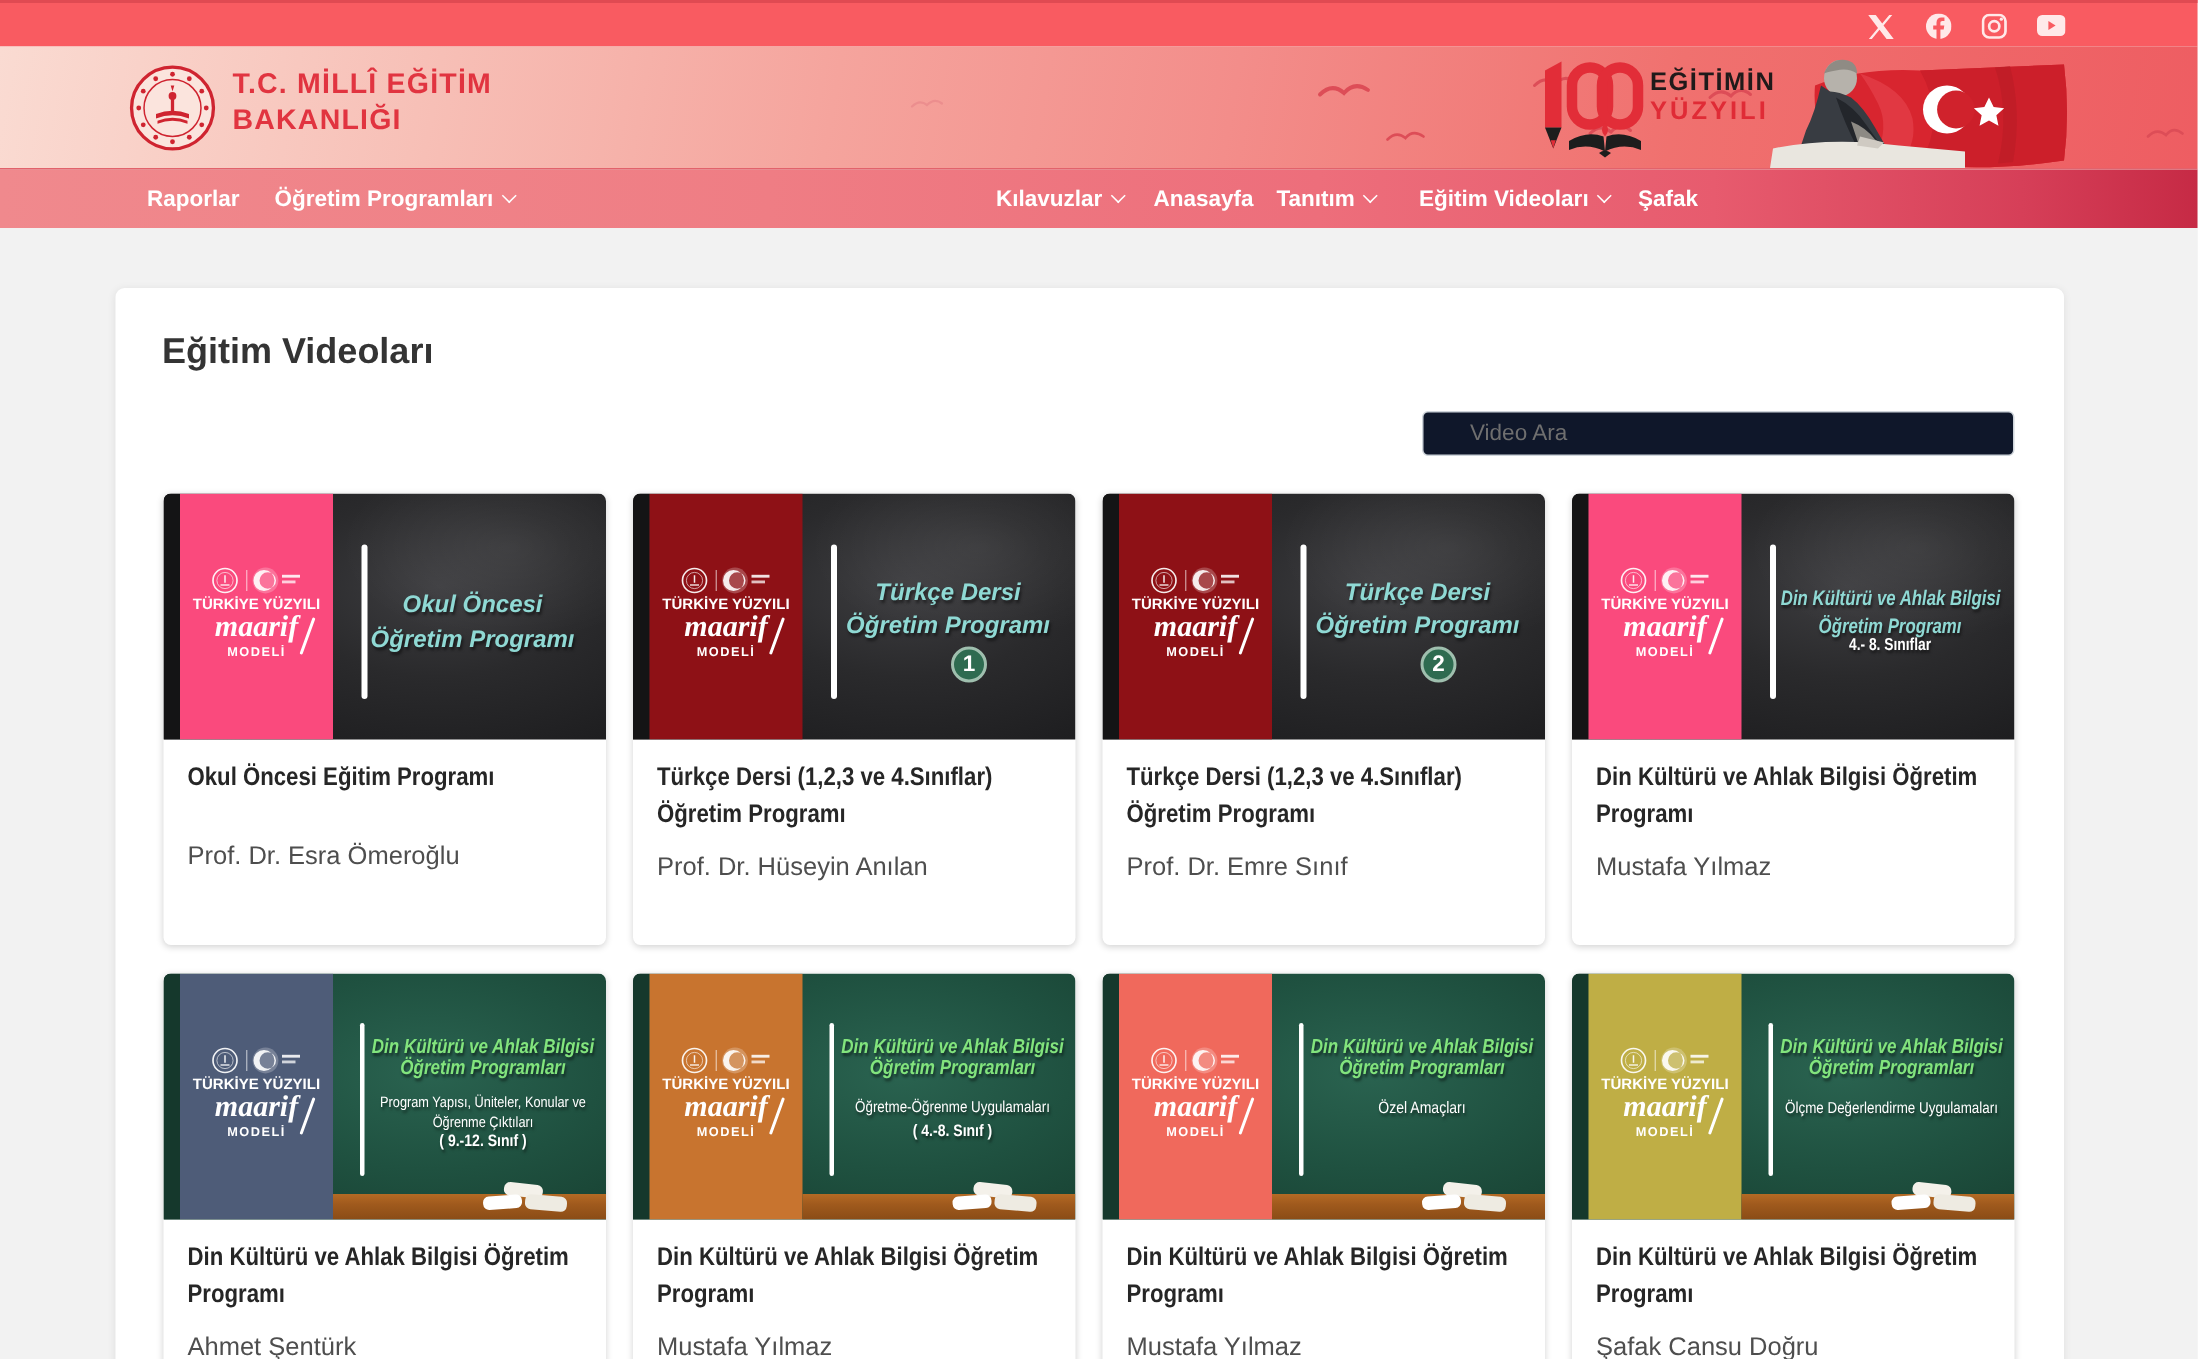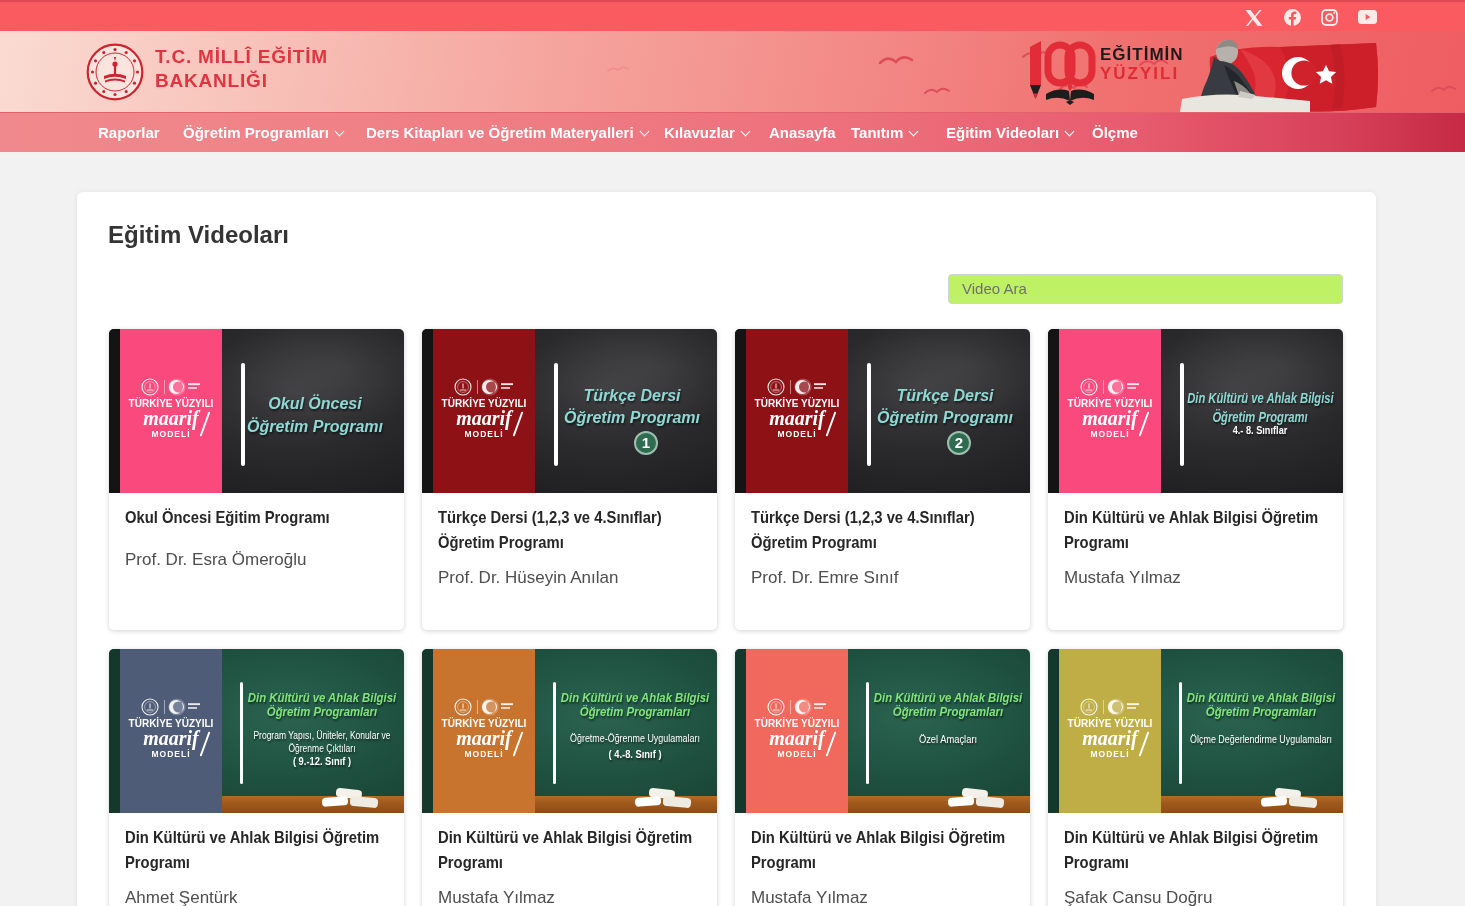--- a/index.html
+++ b/index.html
@@ -157,7 +157,6 @@
 <div class="navbar">
   <span class="nav-item" style="left:98px;">Raporlar</span>
   <span class="nav-item" style="left:183px;">Öğretim Programları<span class="chev"></span></span>
-  <span class="nav-item" style="left:366px;">Ders Kitapları ve Öğretim Materyalleri<span class="chev"></span></span>
   <span class="nav-item" style="left:664px;">Kılavuzlar<span class="chev"></span></span>
   <span class="nav-item" style="left:769px;">Anasayfa</span>
   <span class="nav-item" style="left:851px;">Tanıtım<span class="chev"></span></span>

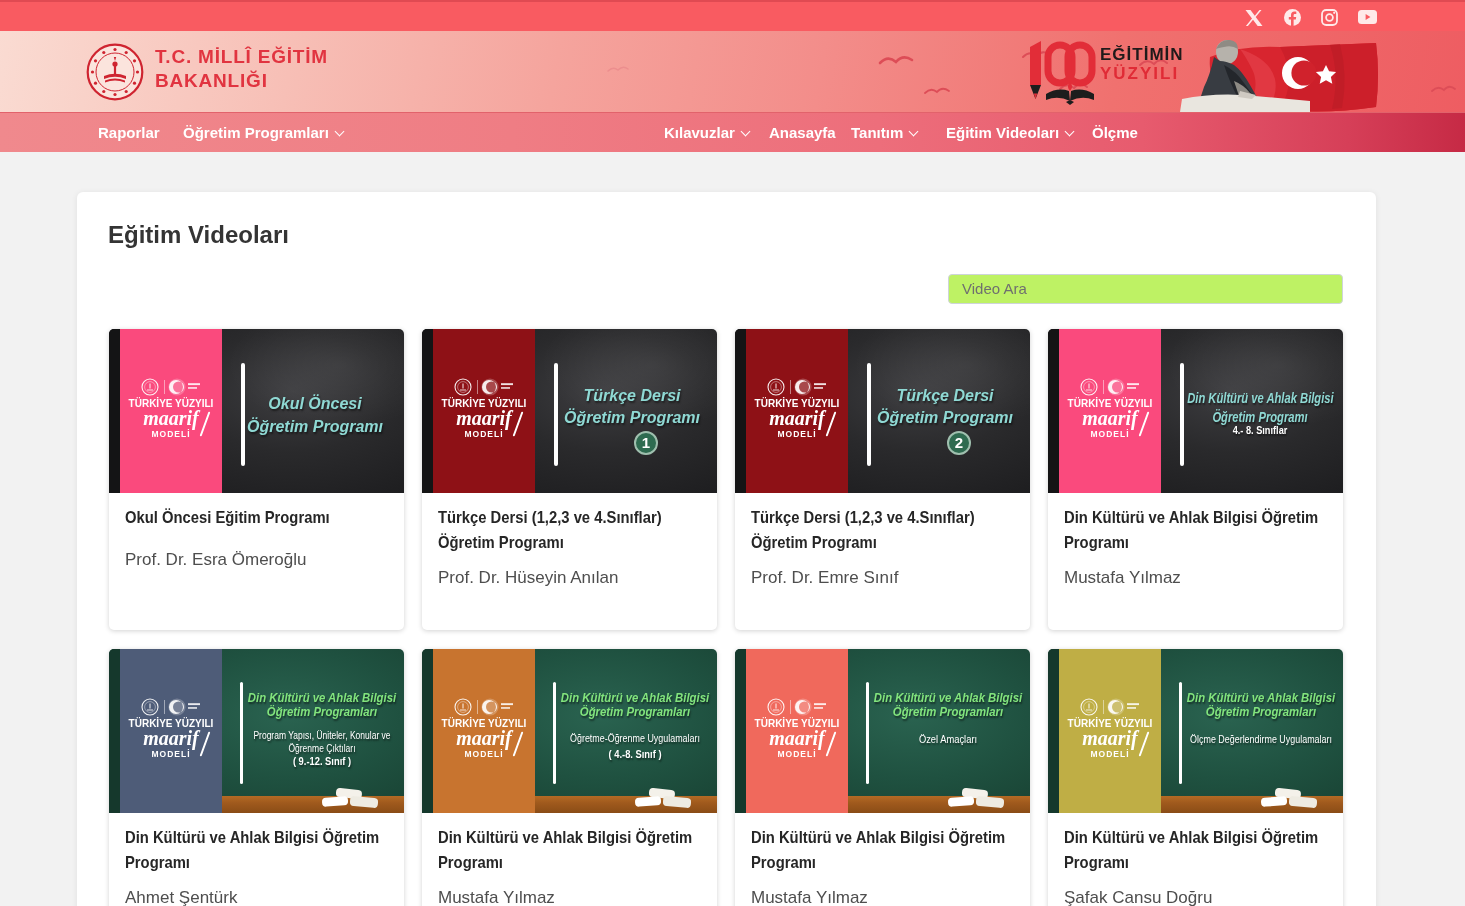--- a/index.html
+++ b/index.html
@@ -161,7 +161,7 @@
   <span class="nav-item" style="left:769px;">Anasayfa</span>
   <span class="nav-item" style="left:851px;">Tanıtım<span class="chev"></span></span>
   <span class="nav-item" style="left:946px;">Eğitim Videoları<span class="chev"></span></span>
-  <span class="nav-item" style="left:1092px;">Ölçme</span>
+  <span class="nav-item" style="left:1092px;">Şafak</span>
 </div>
 <div class="mebtitle">T.C. MİLLÎ EĞİTİM<br>BAKANLIĞI</div>
 <div class="container">

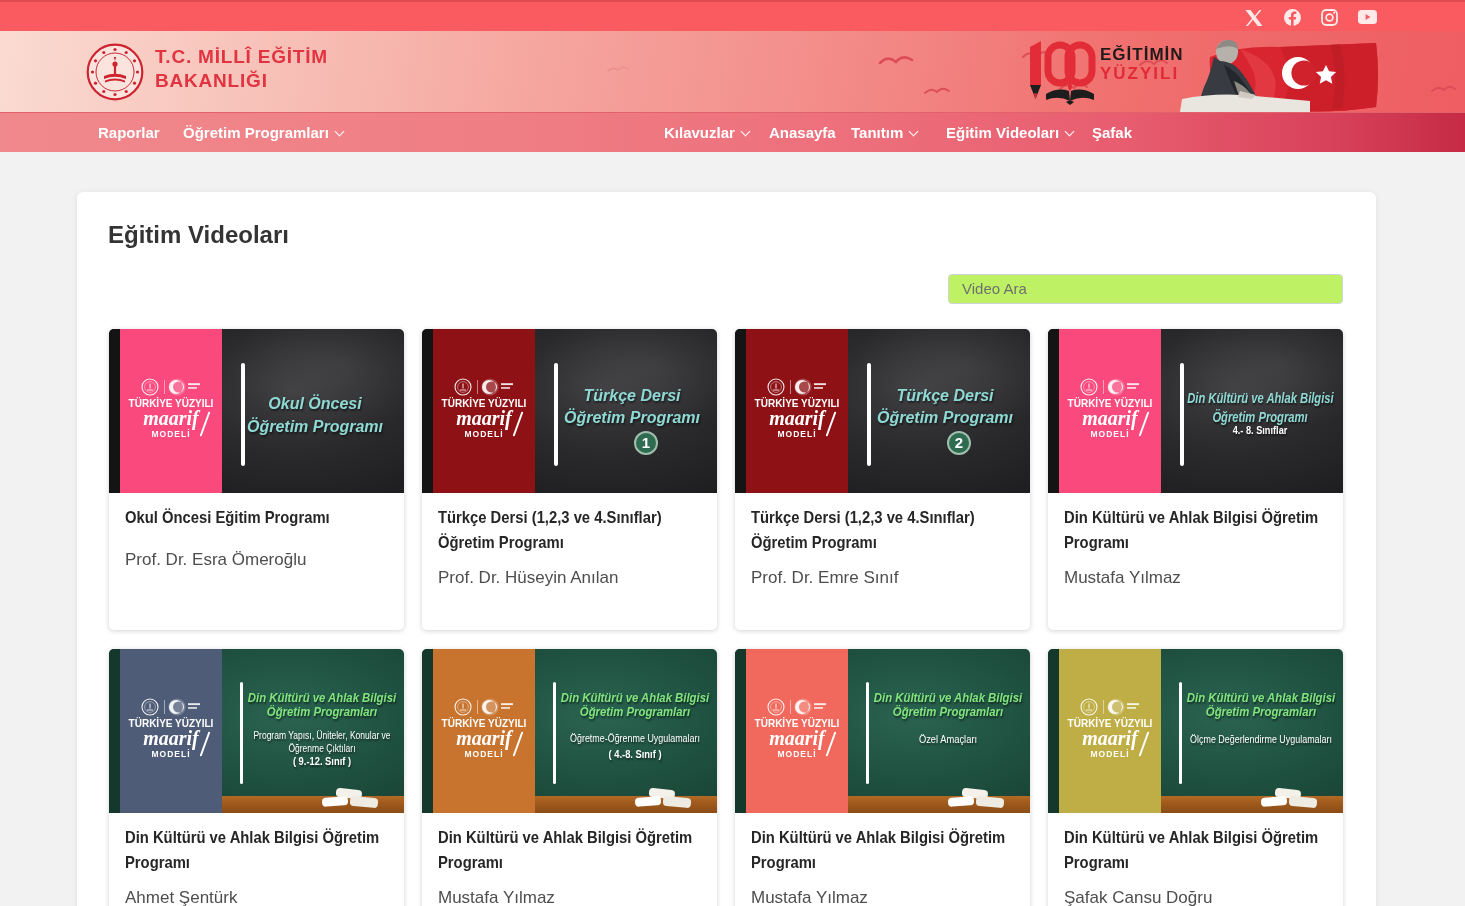--- a/index.html
+++ b/index.html
@@ -24,7 +24,7 @@
 .btn.active { background:#6c757d; color:#fff; border-radius:4px 0 0 4px; }
 .btn.plain { background:#fff; color:#4f4f4f; border:1px solid #c9ced3; border-left:none; }
 .btn.last { border-radius:0 4px 4px 0; }
-.search { position:absolute; left:871px; top:82px; width:395px; height:30px; border:1px solid #ced4da; border-radius:4px; color:#6f6f6f; font-size:15px; line-height:28px; padding-left:13px; background:#bef264; }
+.search { position:absolute; left:871px; top:82px; width:395px; height:30px; border:1px solid #ced4da; border-radius:4px; color:#6f6f6f; font-size:15px; line-height:28px; padding-left:31px; background:#0f172a; }
 .card { position:absolute; width:295px; background:#fff; border-radius:5px; box-shadow:0 1px 5px rgba(0,0,0,0.18); overflow:hidden; }
 .thumb { position:relative; width:295px; height:164px; overflow:hidden; }
 .thumb-dark { background:radial-gradient(ellipse 160px 90px at 78% 22%, rgba(255,255,255,0.07) 0%, rgba(255,255,255,0) 70%),radial-gradient(ellipse 210px 125px at 62% 38%, #3d3d40 0%, #2a2a2c 48%, #1d1d1f 100%); }

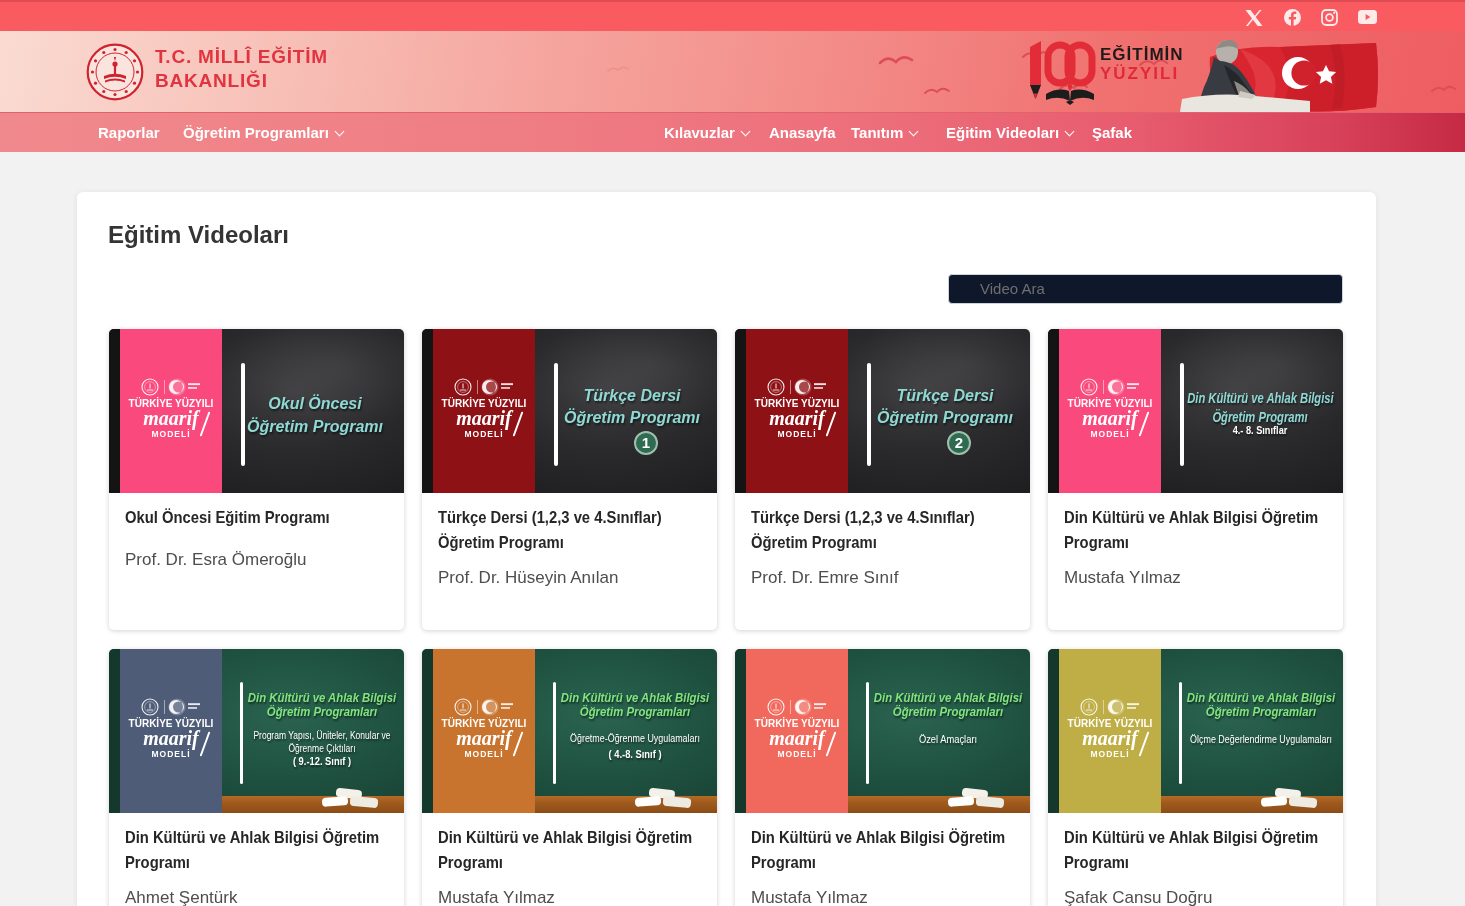--- a/index.html
+++ b/index.html
@@ -195,7 +195,7 @@
       <div class="ttitle" style="left:115px; top:63px; color:#8fd9d4; font-size:16px; line-height:23px;">Okul Öncesi<br>Öğretim Programı</div>
     </div>
     <div class="ctitle" style="top:176px;">Okul Öncesi Eğitim Programı</div>
-    <div class="cauthor" style="top:221px;text-align:right;">Prof. Dr. Esra Ömeroğlu</div>
+    <div class="cauthor" style="top:232px;text-align:right;">Prof. Dr. Esra Ömeroğlu</div>
   </div>
 
   <div class="card" style="left:345px; top:137px; height:301px;">

